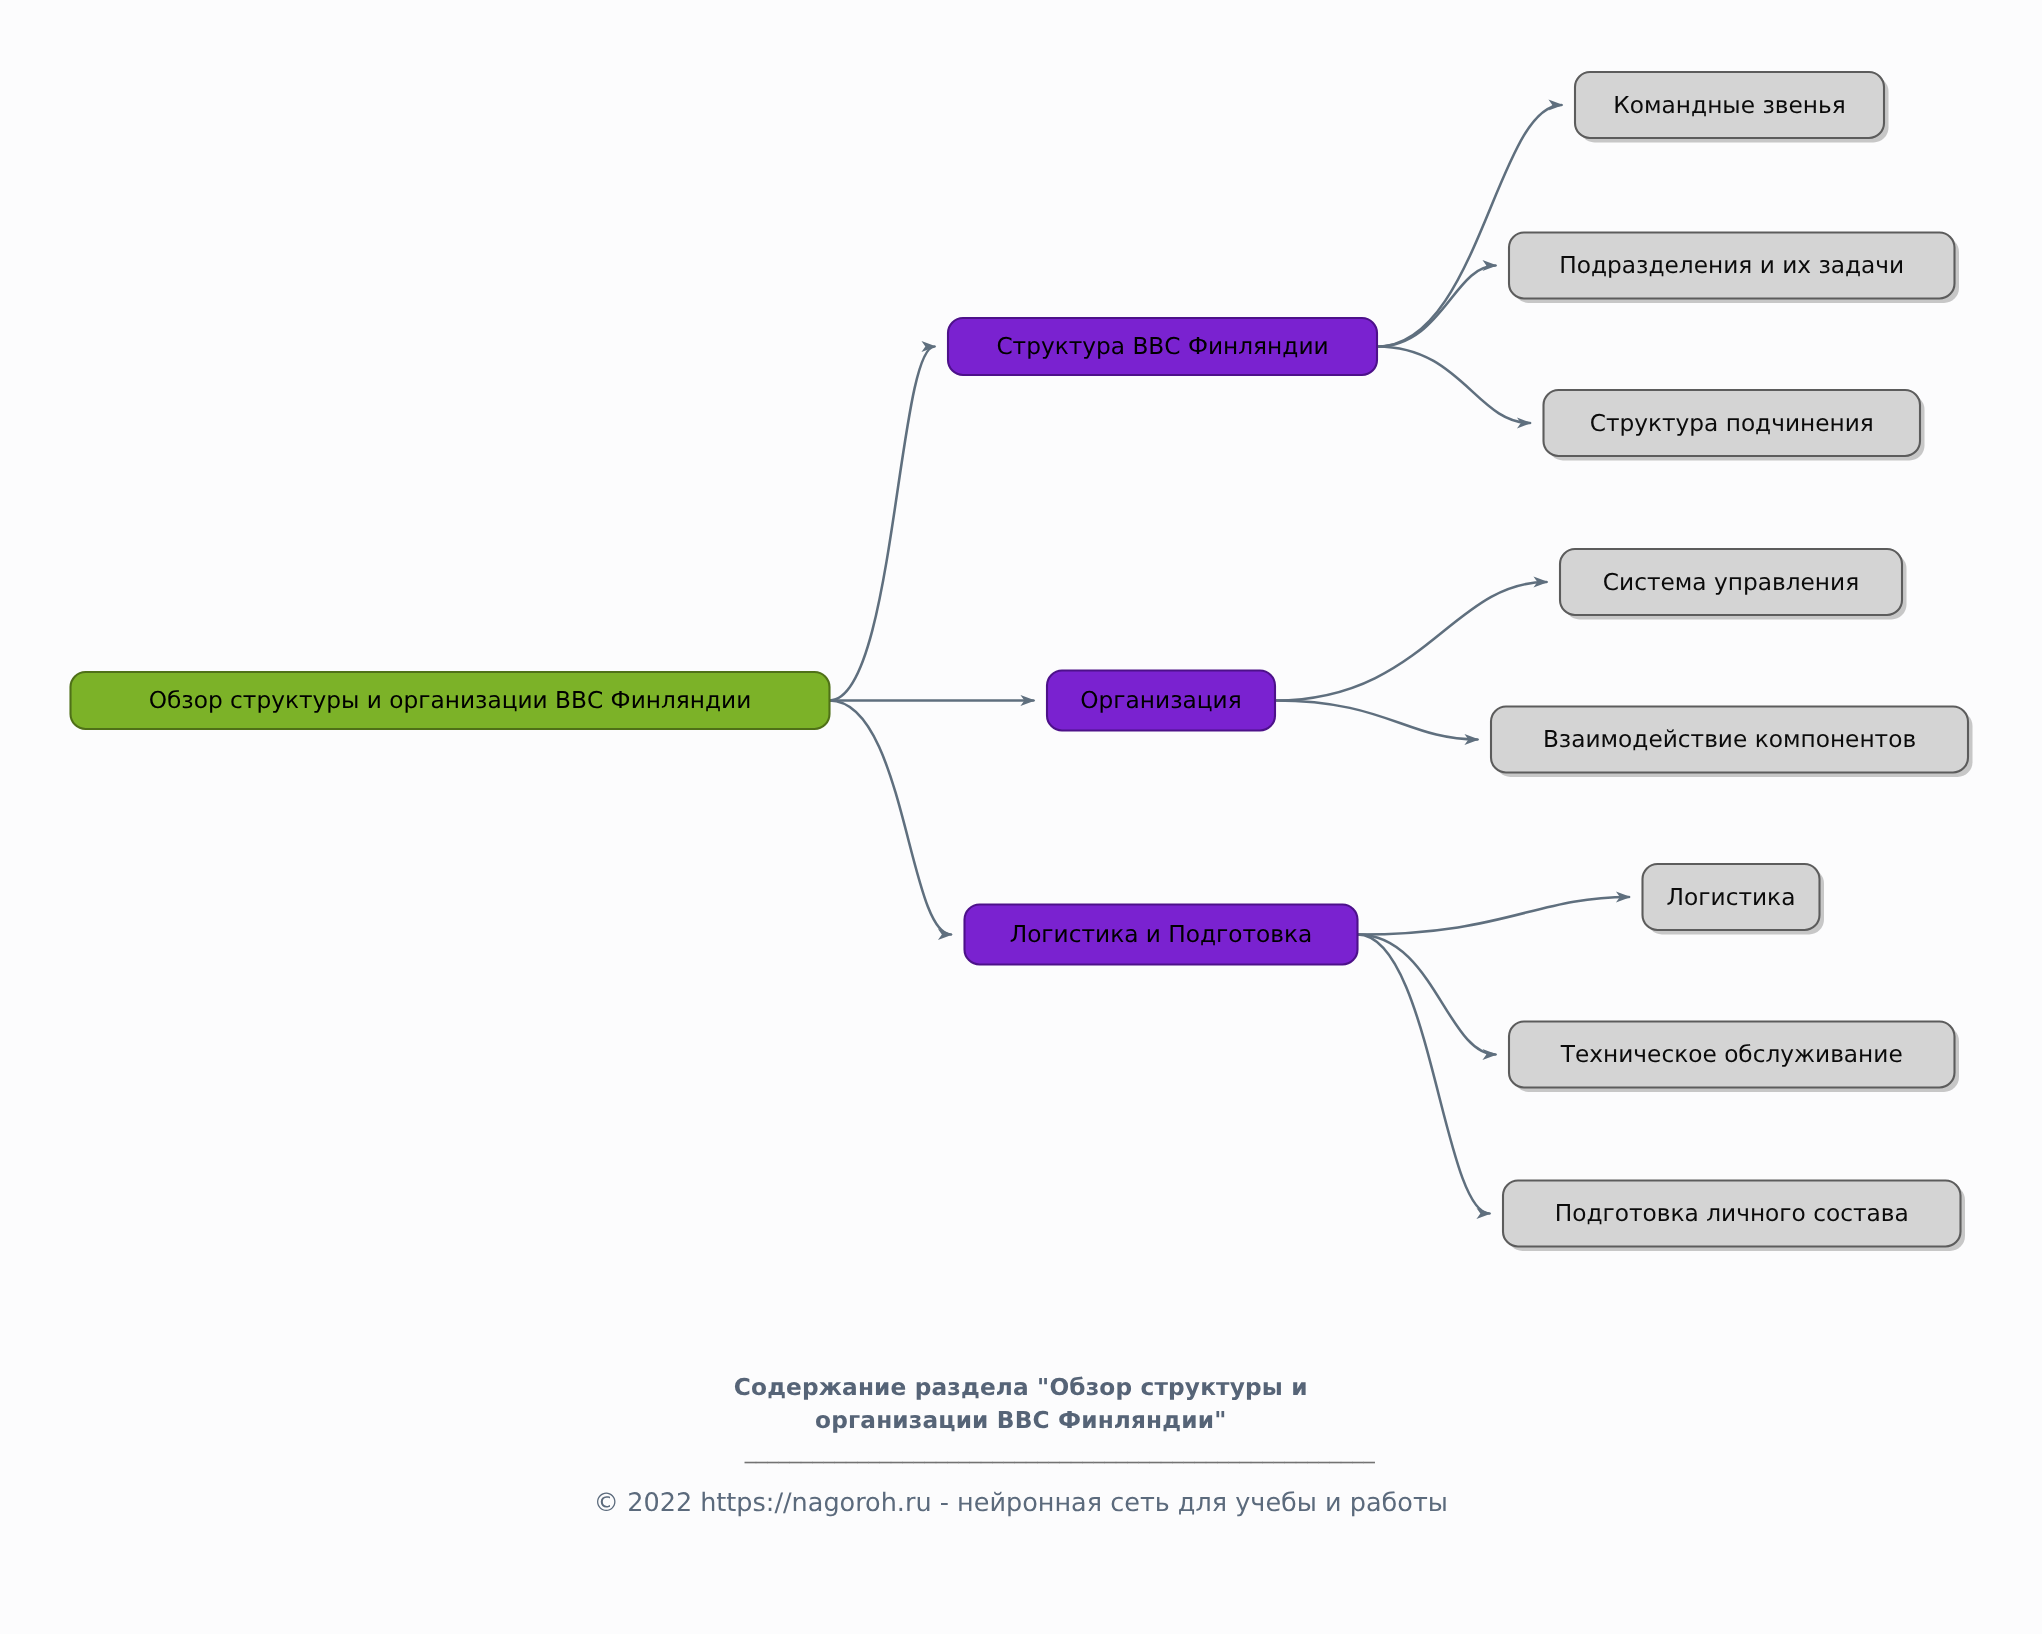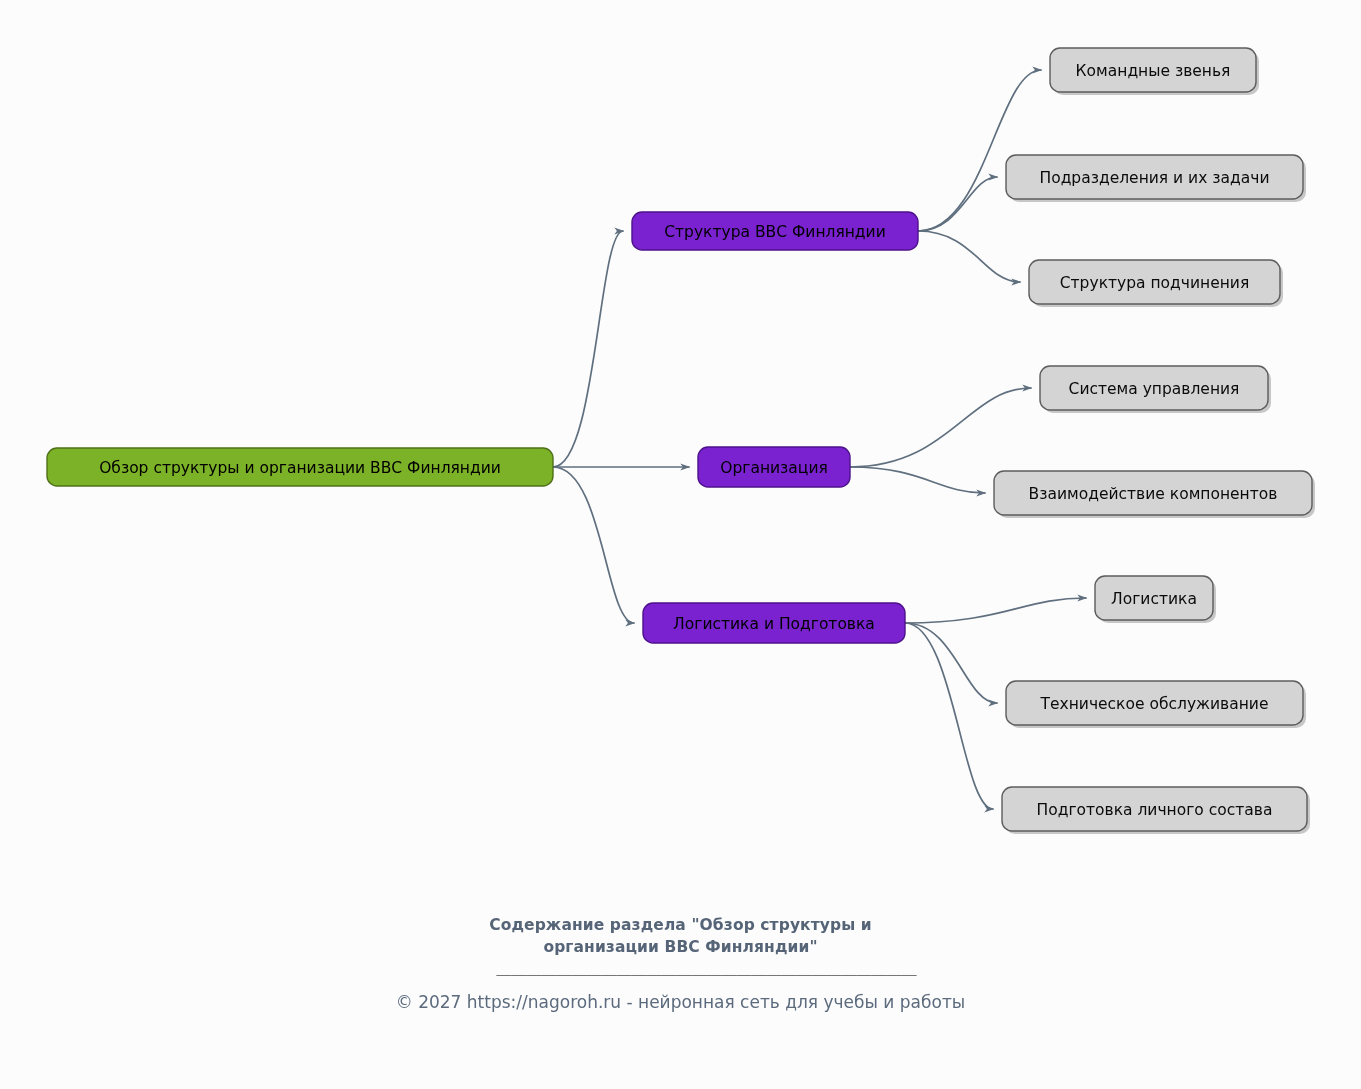--- a/index.html
+++ b/index.html
@@ -190,7 +190,7 @@
 
   <div class="footer" id="divider">________________________________________________________</div>
 
-  <div class="footer" id="copyright">© 2027 https://nagoroh.ru - нейронная сеть для учебы и работы</div>
+  <div class="footer" id="copyright">© 2022 https://nagoroh.ru - нейронная сеть для учебы и работы</div>
 
 </div>
 

